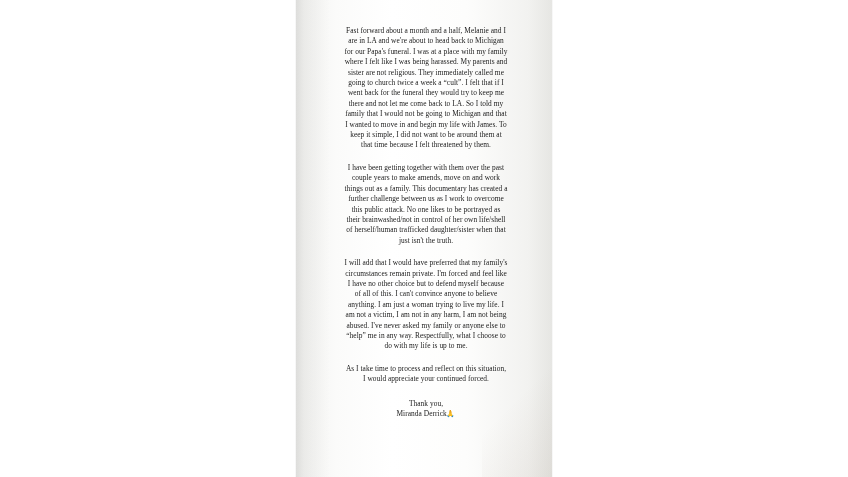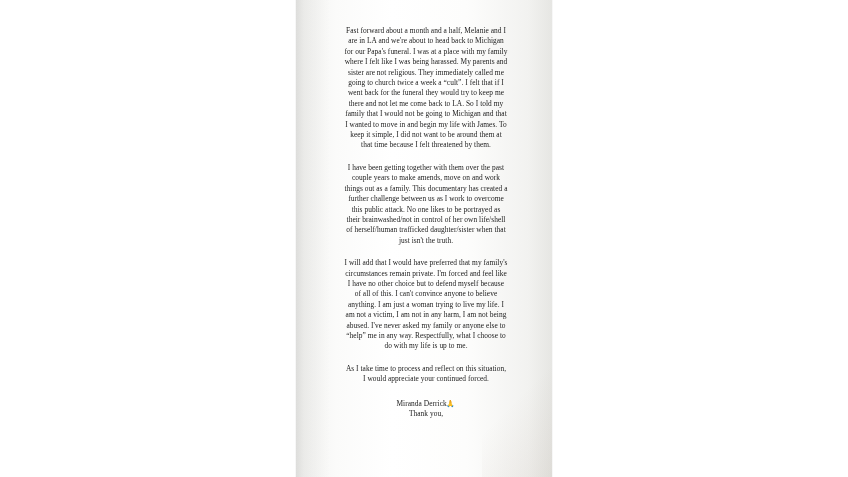--- a/index.html
+++ b/index.html
@@ -112,10 +112,10 @@
       <p class="para">As I take time to process and reflect on this situation, I would appreciate your continued forced.</p>
 
       <div class="signoff">
+        <span class="sign-line">Thank you,</span>
         <span class="sign-line">
           <span>Miranda Derrick</span><span class="namaste">🙏</span>
         </span>
-        <span class="sign-line">Thank you,</span>
       </div>
     </div>
   </div>

